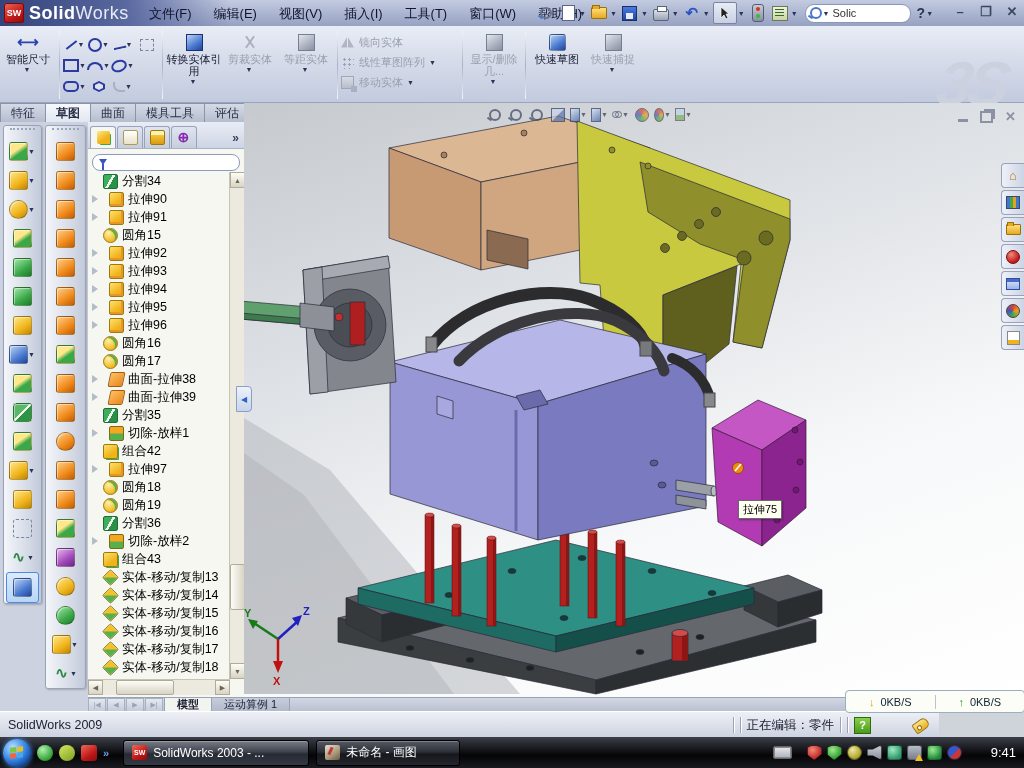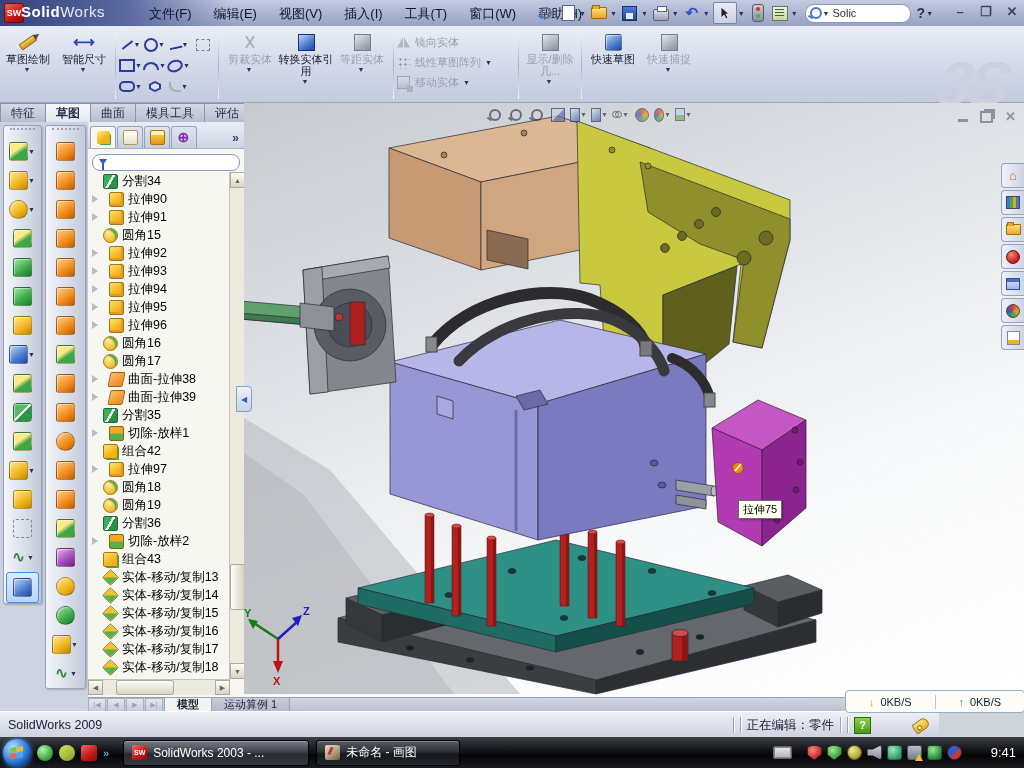--- a/index.html
+++ b/index.html
@@ -13,7 +13,7 @@
   #logo{position:absolute;left:4px;top:3px;width:20px;height:20px;border-radius:3px;
     background:linear-gradient(145deg,#f06a5a,#c01818 60%,#8a0c0c);color:#fff;font-size:9px;font-weight:bold;
     display:flex;align-items:center;justify-content:center;box-shadow:inset 0 0 0 1px #7a0a0a;}
-  #brandtext{position:absolute;left:21px;top:3px;font-size:15px;color:#fff;letter-spacing:.5px;}
+  #brandtext{position:absolute;left:29px;top:3px;font-size:18px;color:#fff;letter-spacing:.5px;}
   #brandtext b{font-weight:bold}#brandtext span{font-weight:normal;color:#e8eaf4}
   #menubar{position:absolute;left:140px;top:0;height:28px;display:flex;align-items:center;gap:4px;}
   .menu-item{padding:2px 9px;font-size:13px;color:#10142e;cursor:default;}

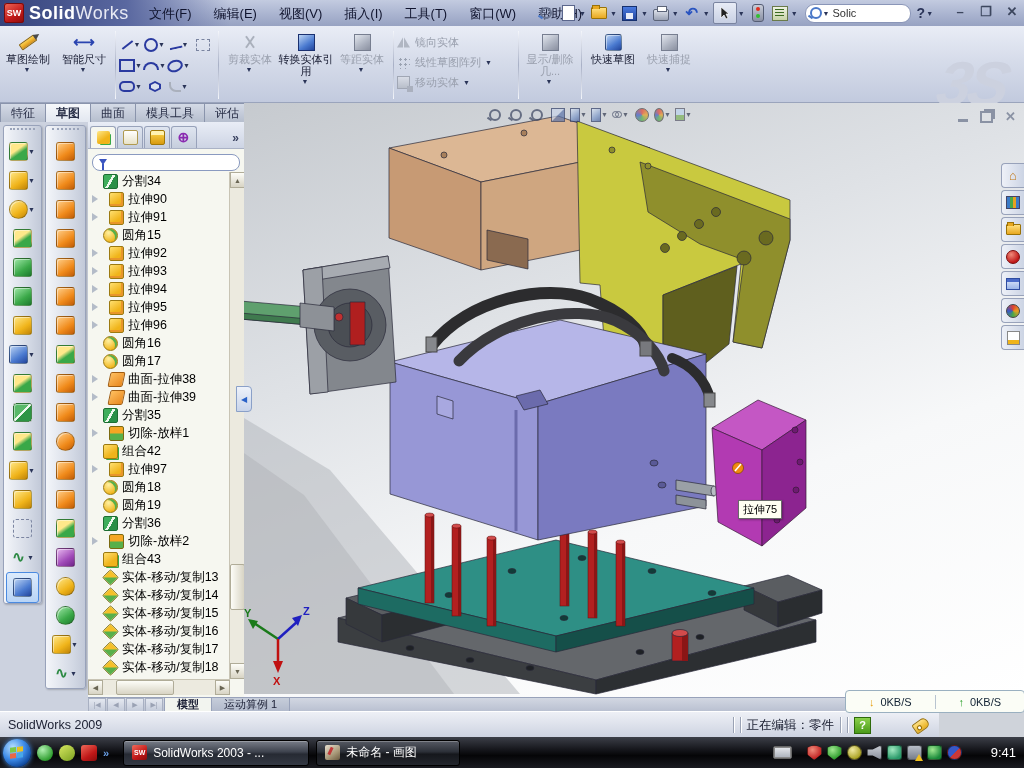--- a/index.html
+++ b/index.html
@@ -295,13 +295,6 @@
   <div id="ribbon">
     <div class="bigbtn">
       <span class="bicon">
-          <span class="i-pencil"></span>
-        </span>
-      <span class="lbl">草图绘制</span>
-        <span class="dd">▼</span>
-    </div>
-    <div class="bigbtn">
-      <span class="bicon">
           <span class="i-dim">⟷</span>
         </span>
       <span class="lbl">智能尺寸</span>

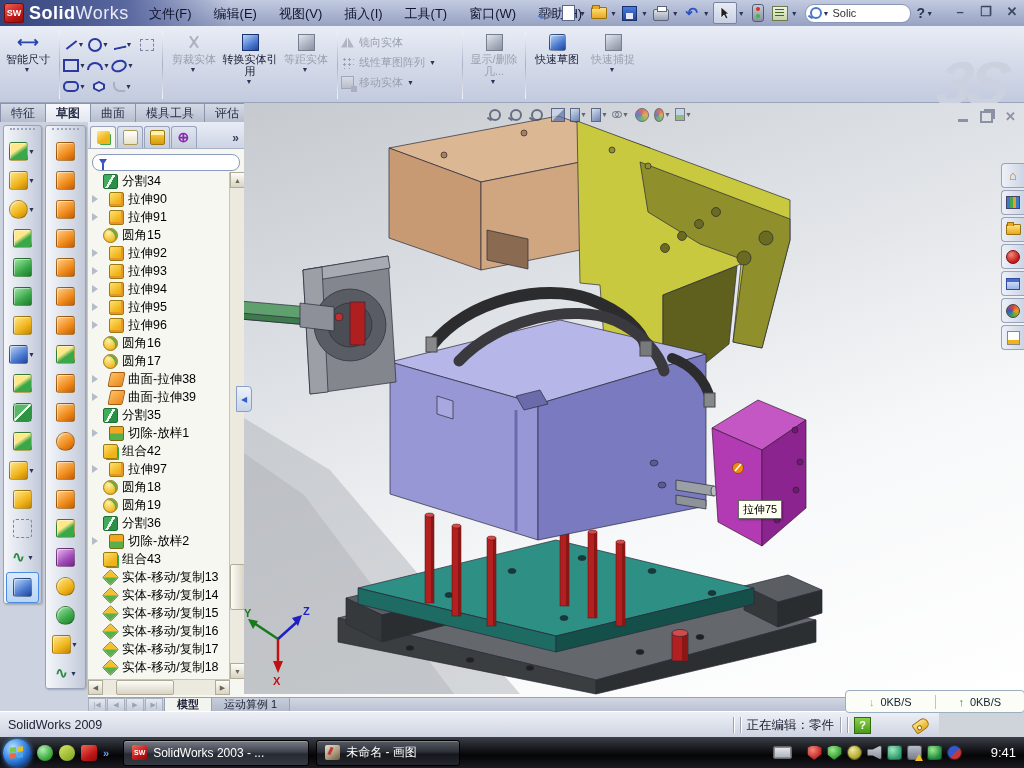--- a/index.html
+++ b/index.html
@@ -348,18 +348,18 @@
         </span>
       </div>
     <div class="rsep"></div>
+    <div class="bigbtn">
+      <span class="bicon">
+          <span class="i-bluecube"></span>
+        </span>
+      <span class="lbl">转换实体引用</span>
+        <span class="dd">▼</span>
+    </div>
     <div class="bigbtn dis">
       <span class="bicon">
           <span class="i-scissors"></span>
         </span>
       <span class="lbl">剪裁实体</span>
-        <span class="dd">▼</span>
-    </div>
-    <div class="bigbtn">
-      <span class="bicon">
-          <span class="i-bluecube"></span>
-        </span>
-      <span class="lbl">转换实体引用</span>
         <span class="dd">▼</span>
     </div>
     <div class="bigbtn dis">

